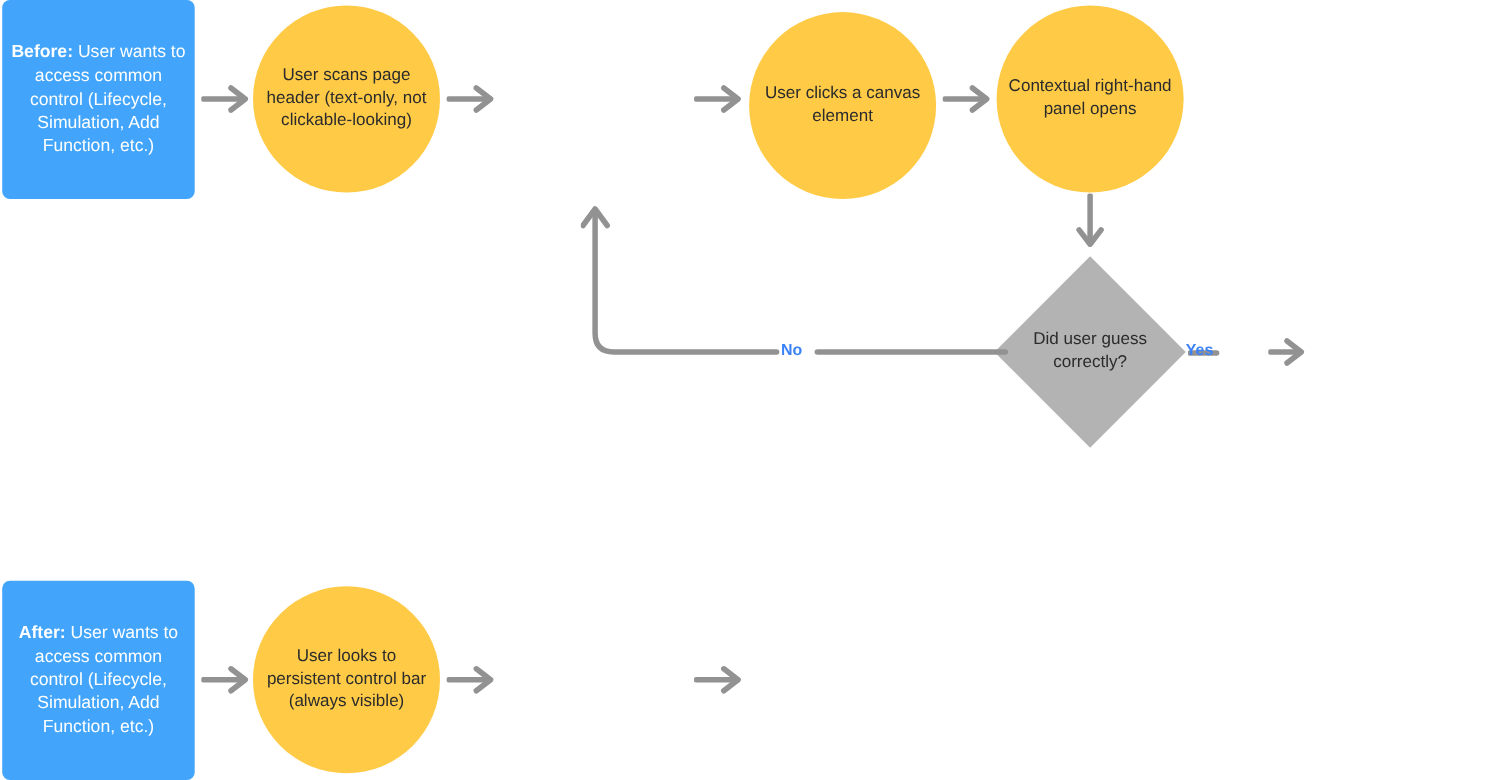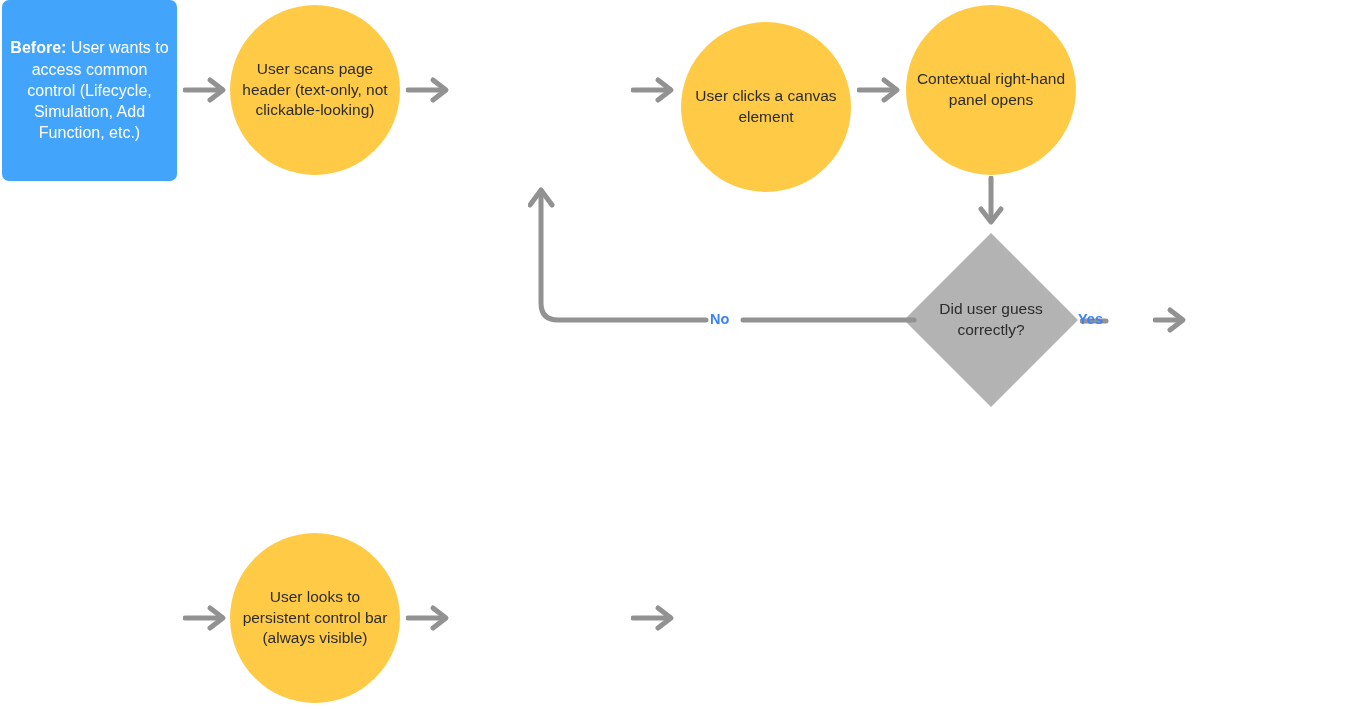--- a/index.html
+++ b/index.html
@@ -123,7 +123,7 @@
     <path d="M27 6 L40 16 L27 26" stroke="#929292" stroke-width="5" fill="none" stroke-linecap="round" stroke-linejoin="round"></path>
   </svg>
 
-  <div class="node node-circle-yellow" style="left:681px; top:22px; width:170px; height:170px;">
+  <div class="node node-circle-yellow" style="left:681px; top:11px; width:170px; height:170px;">
     <span class="node-label">User clicks a canvas element</span>
   </div>
 

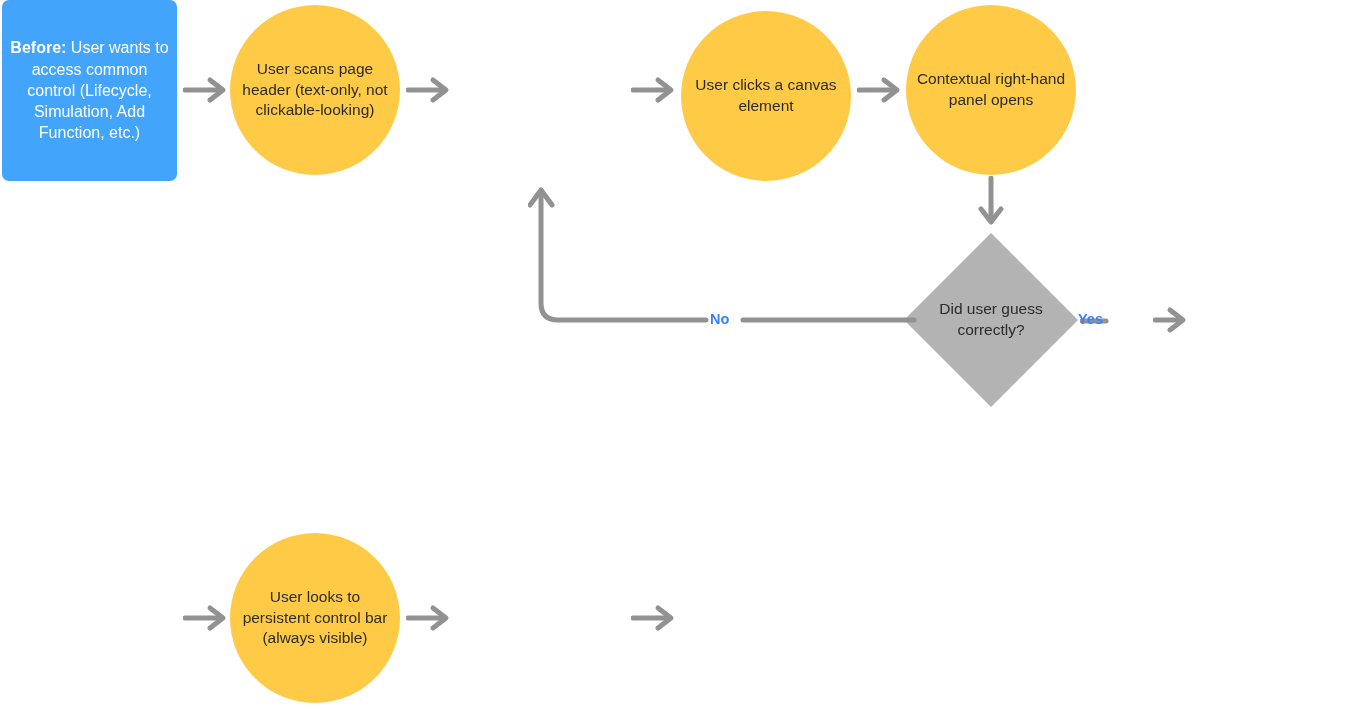--- a/index.html
+++ b/index.html
@@ -163,6 +163,9 @@
   </svg>
 
 
+  <div class="node node-start" style="left:2px; top:528px; width:175px; height:181px;">
+    <span class="node-label"><span class="lead">After:</span><span> User wants to access common control (Lifecycle, Simulation, Add Function, etc.)</span></span>
+  </div>
 
   <svg class="arrow" style="left:183px; top:602px;" width="46" height="32" viewBox="0 0 46 32">
     <path d="M2 16 H34" stroke="#929292" stroke-width="5" fill="none" stroke-linecap="round"></path>

